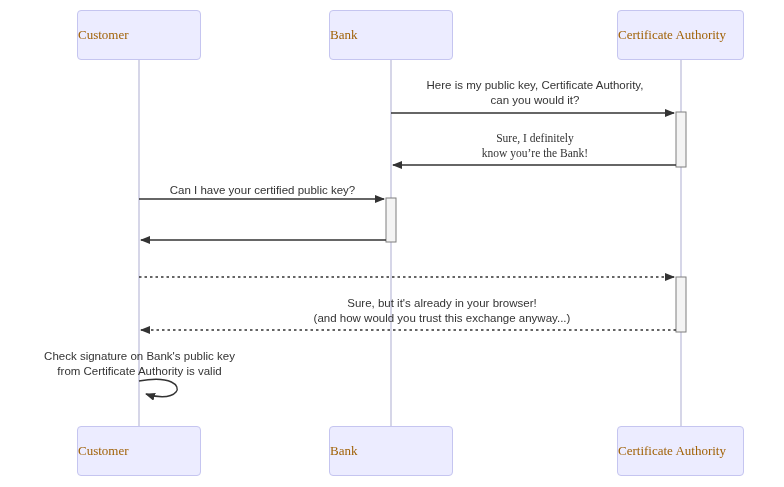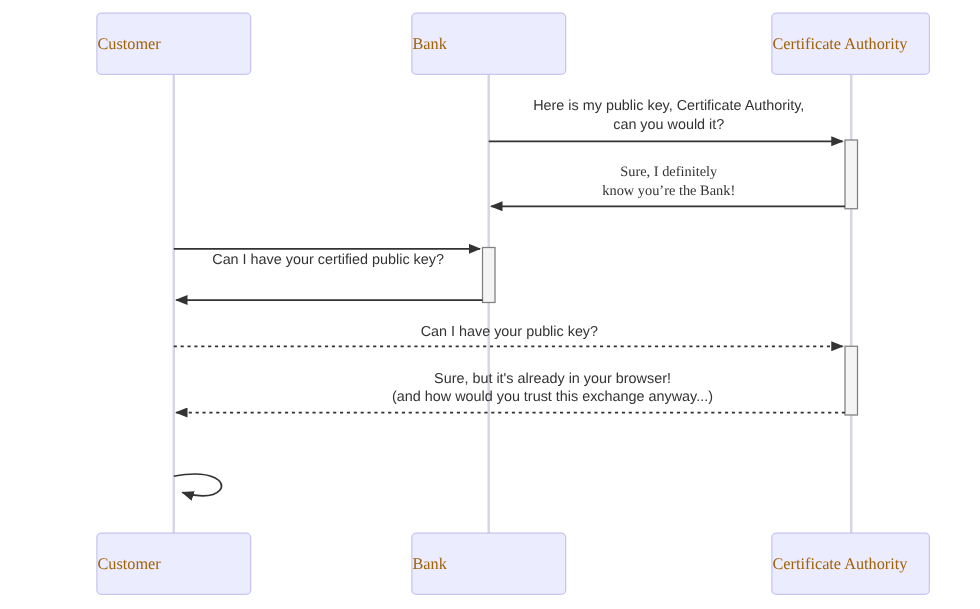--- a/index.html
+++ b/index.html
@@ -113,7 +113,7 @@
   <div class="msg-label" style="left:385px; top:131px; width:300px;font-family:Liberation Serif, serif;">Sure, I definitely
 know you’re the Bank!</div>
 
-  <div class="msg-label" style="left:139px; top:183px; width:247px;margin-top:18px;">Can I have your certified public key?</div>
+  <div class="msg-label" style="left:139px; top:183px; width:247px;">Can I have your certified public key?</div>
 
 
   <div class="msg-label" style="left:139px; top:259px; width:537px;">Can I have your public key?</div>

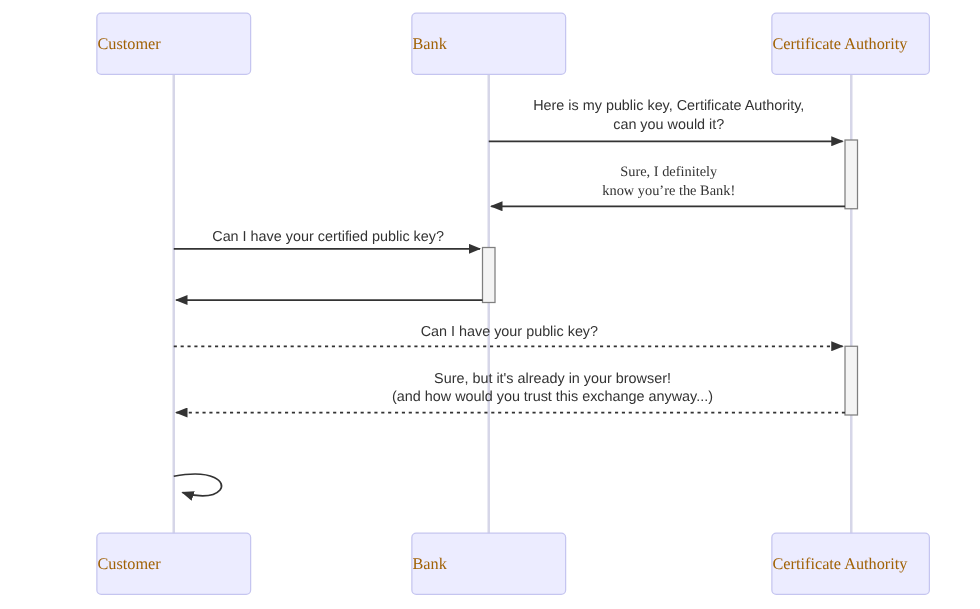--- a/index.html
+++ b/index.html
@@ -116,7 +116,6 @@
   <div class="msg-label" style="left:139px; top:183px; width:247px;">Can I have your certified public key?</div>
 
 
-  <div class="msg-label" style="left:139px; top:259px; width:537px;">Can I have your public key?</div>
 
   <div class="msg-label" style="left:139px; top:296px; width:606px;">Sure, but it's already in your browser!
 (and how would you trust this exchange anyway...)</div>

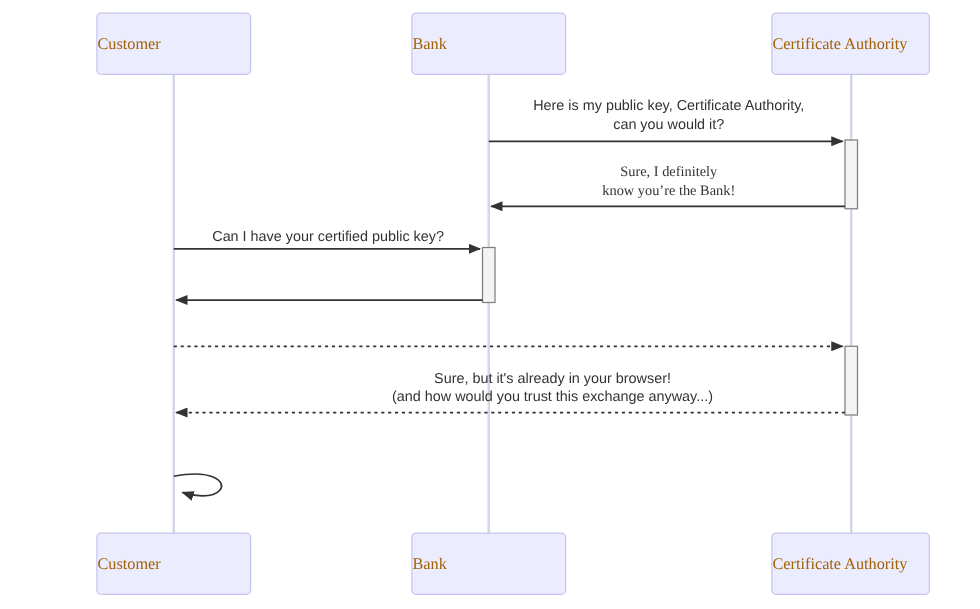--- a/index.html
+++ b/index.html
@@ -120,6 +120,8 @@
   <div class="msg-label" style="left:139px; top:296px; width:606px;">Sure, but it's already in your browser!
 (and how would you trust this exchange anyway...)</div>
 
+  <div class="msg-label" style="left:16px; top:349px; width:247px;">Check signature on Bank's public key
+from Certificate Authority is valid</div>
 
 </div>
 

